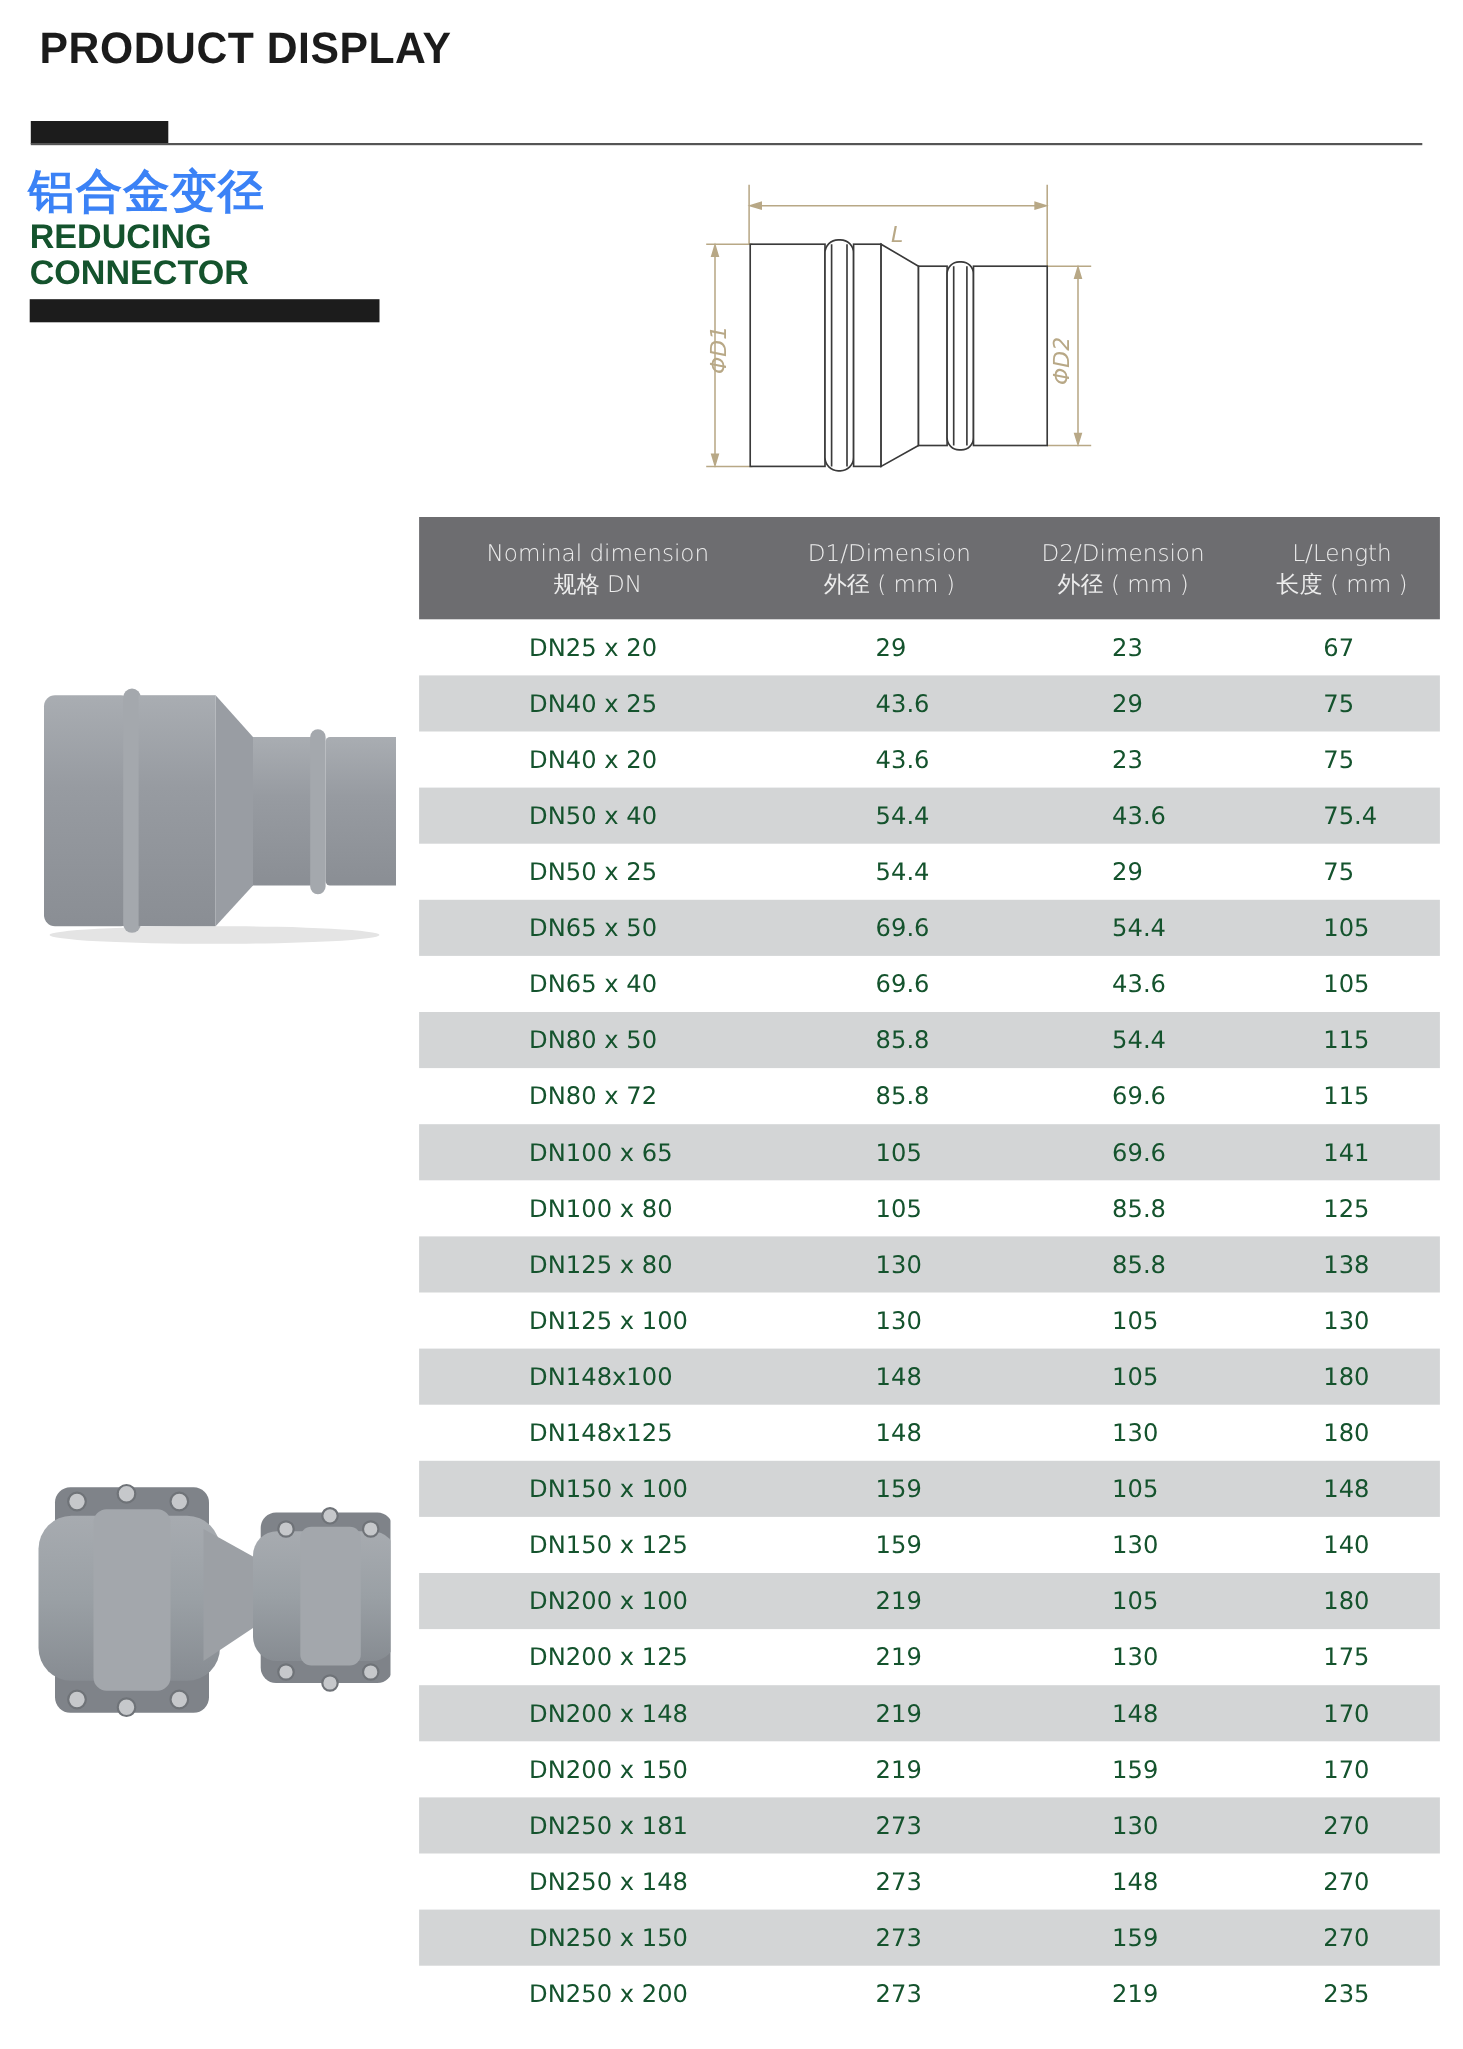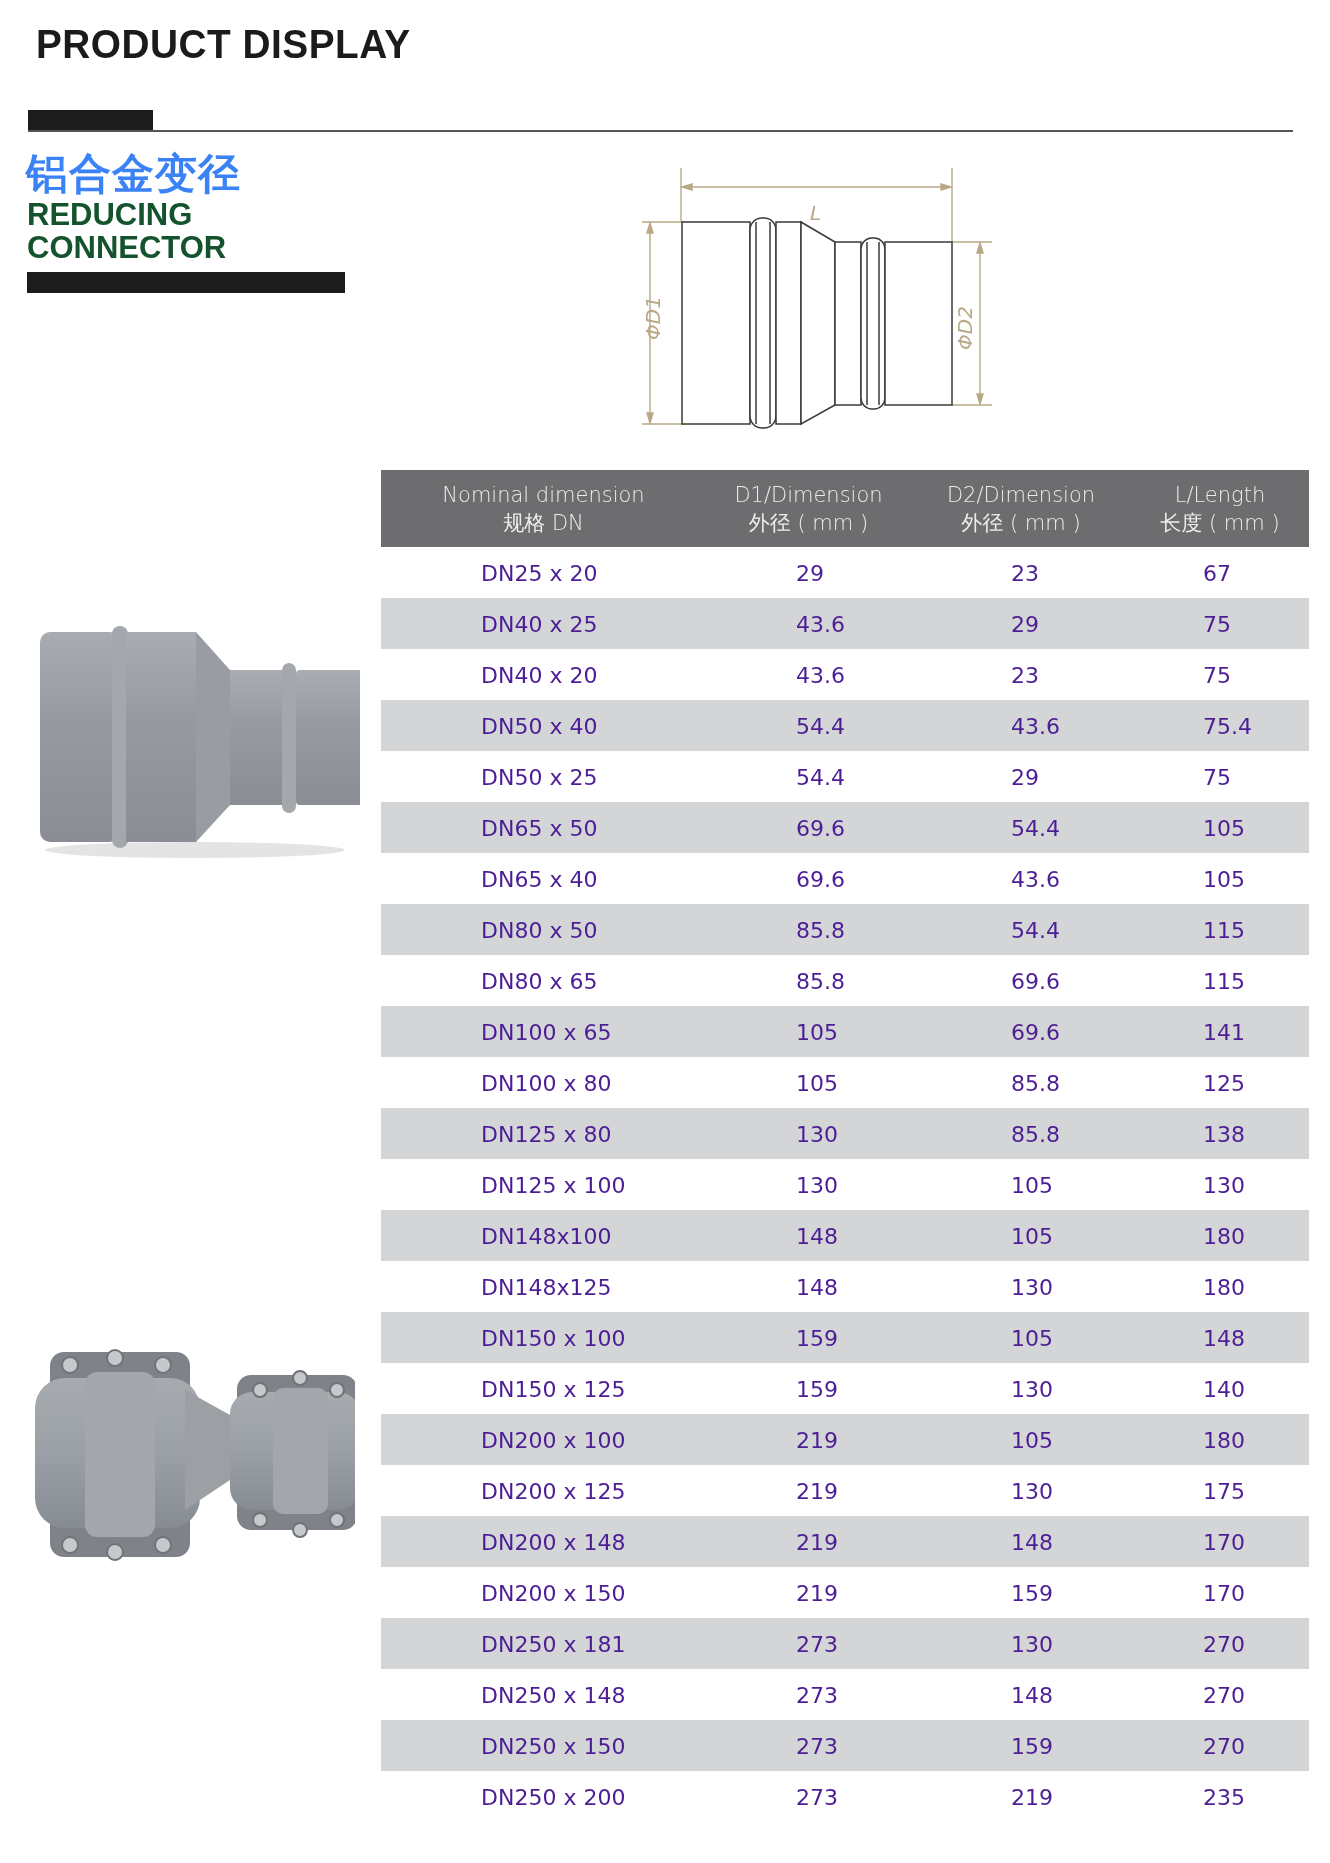--- a/index.html
+++ b/index.html
@@ -16,7 +16,7 @@
   .photo1 { left:20px; top:600px; width:340px; height:270px; }
   .photo2 { left:15px; top:1320px; width:340px; height:260px; }
   .table { position:absolute; left:381px; top:470px; width:928px; }
-  .thead { display:flex; height:77px; background:#6d6d70; color:#eaeaea; }
+  .thead { display:flex; height:93px; background:#6d6d70; color:#eaeaea; }
   .th { display:flex; flex-direction:column; justify-content:center; align-items:center; font-size:21px; line-height:28px; font-family:"DejaVu Sans", sans-serif; font-weight:200; color:#ececec; }
   .c1 { width:325px; } .c2 { width:205px; } .c3 { width:220px; } .c4 { width:178px; }
   .row { display:flex; height:51px; align-items:center; color:#4c1d95; font-size:22px; font-family:"DejaVu Sans", sans-serif; }

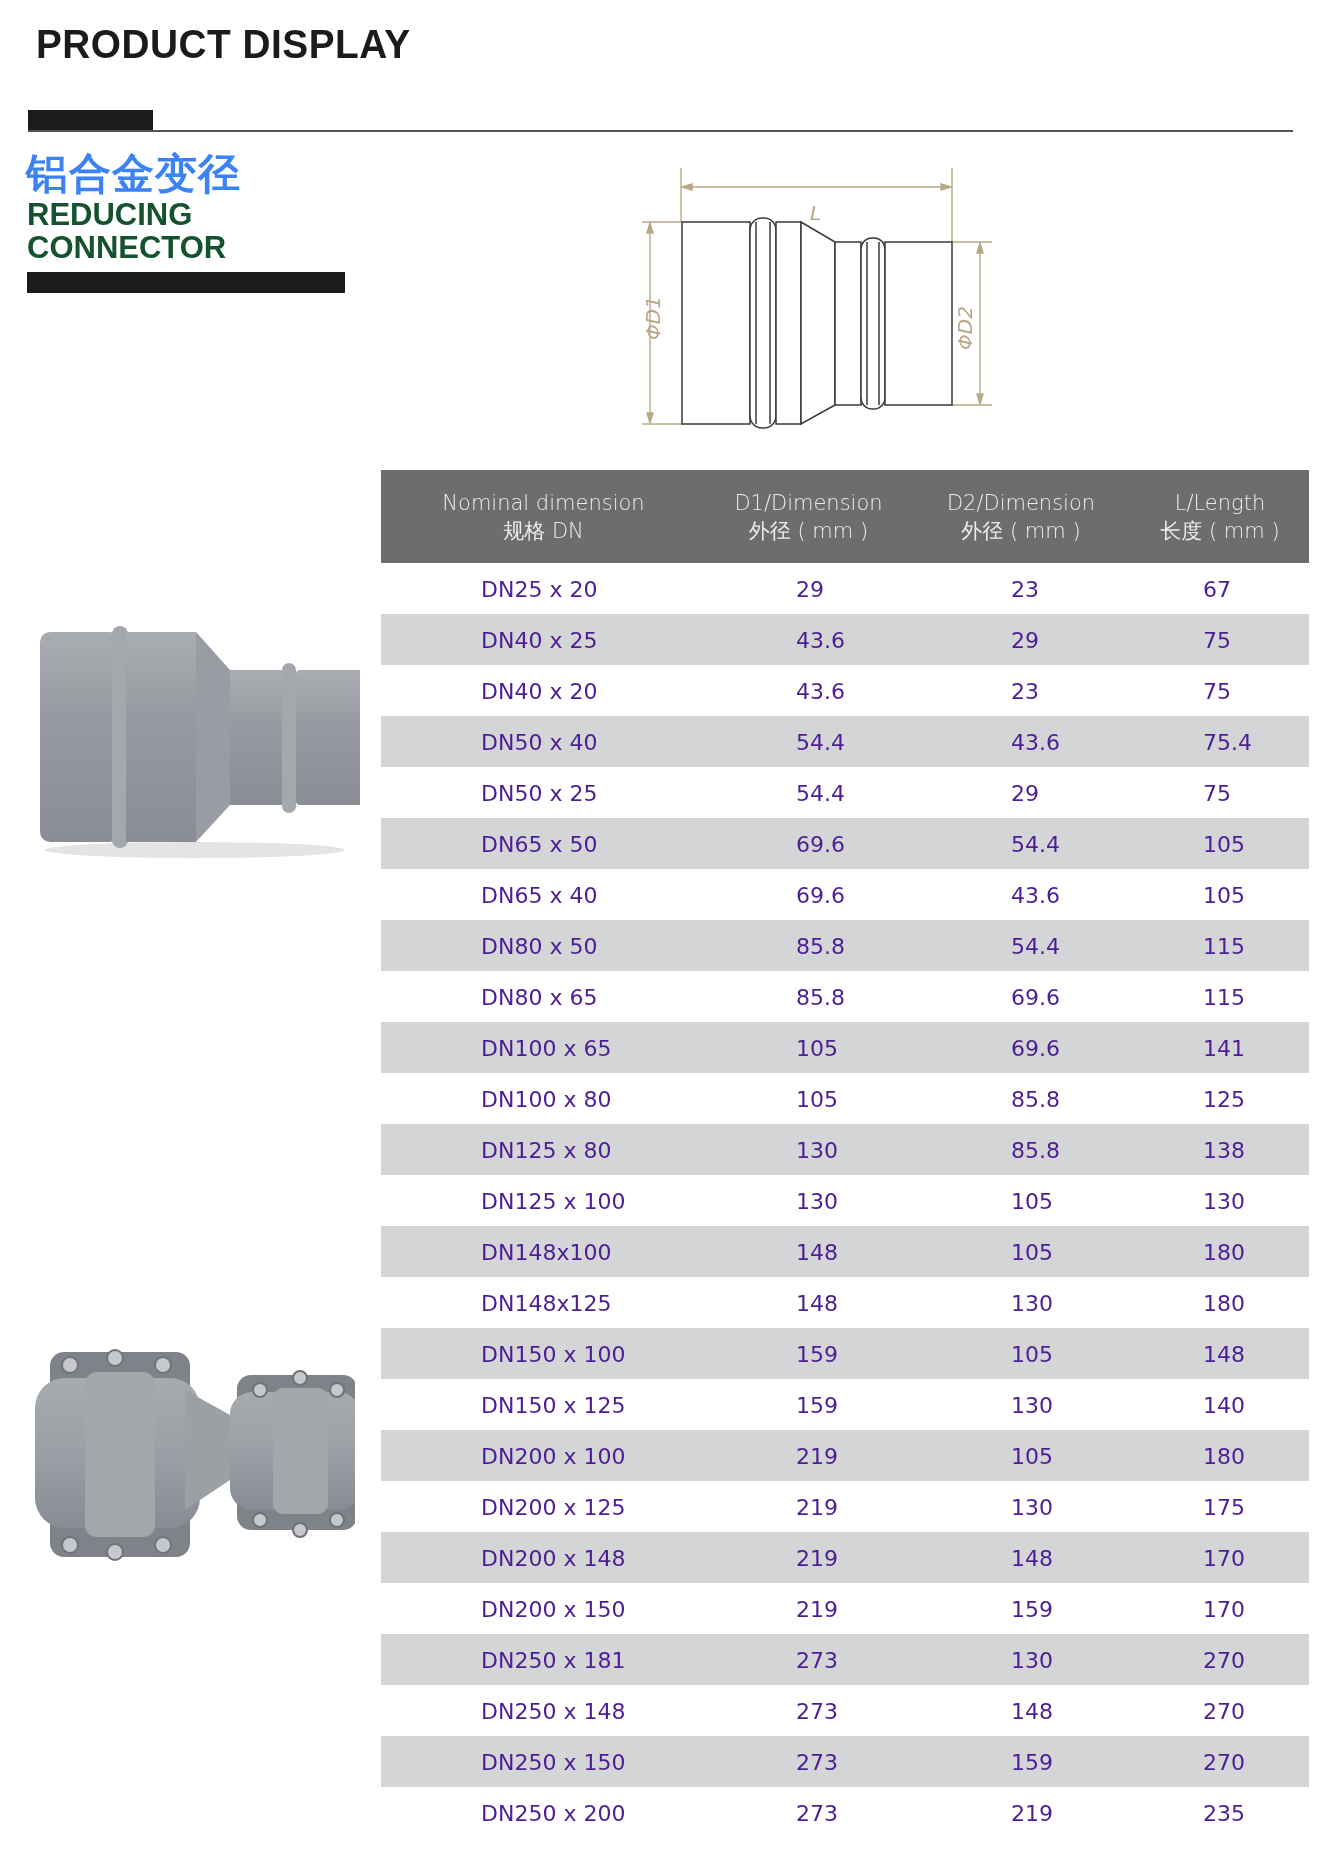--- a/index.html
+++ b/index.html
@@ -19,7 +19,7 @@
   .thead { display:flex; height:93px; background:#6d6d70; color:#eaeaea; }
   .th { display:flex; flex-direction:column; justify-content:center; align-items:center; font-size:21px; line-height:28px; font-family:"DejaVu Sans", sans-serif; font-weight:200; color:#ececec; }
   .c1 { width:325px; } .c2 { width:205px; } .c3 { width:220px; } .c4 { width:178px; }
-  .row { display:flex; height:51px; align-items:center; color:#4c1d95; font-size:22px; font-family:"DejaVu Sans", sans-serif; }
+  .row { display:flex; height:51px; align-items:center; color:#14532d; font-size:22px; font-family:"DejaVu Sans", sans-serif; }
   .row:nth-child(even) { background:#d3d5d6; }
   .td { padding-top:2px; }
   .td.c1 { padding-left:100px; }

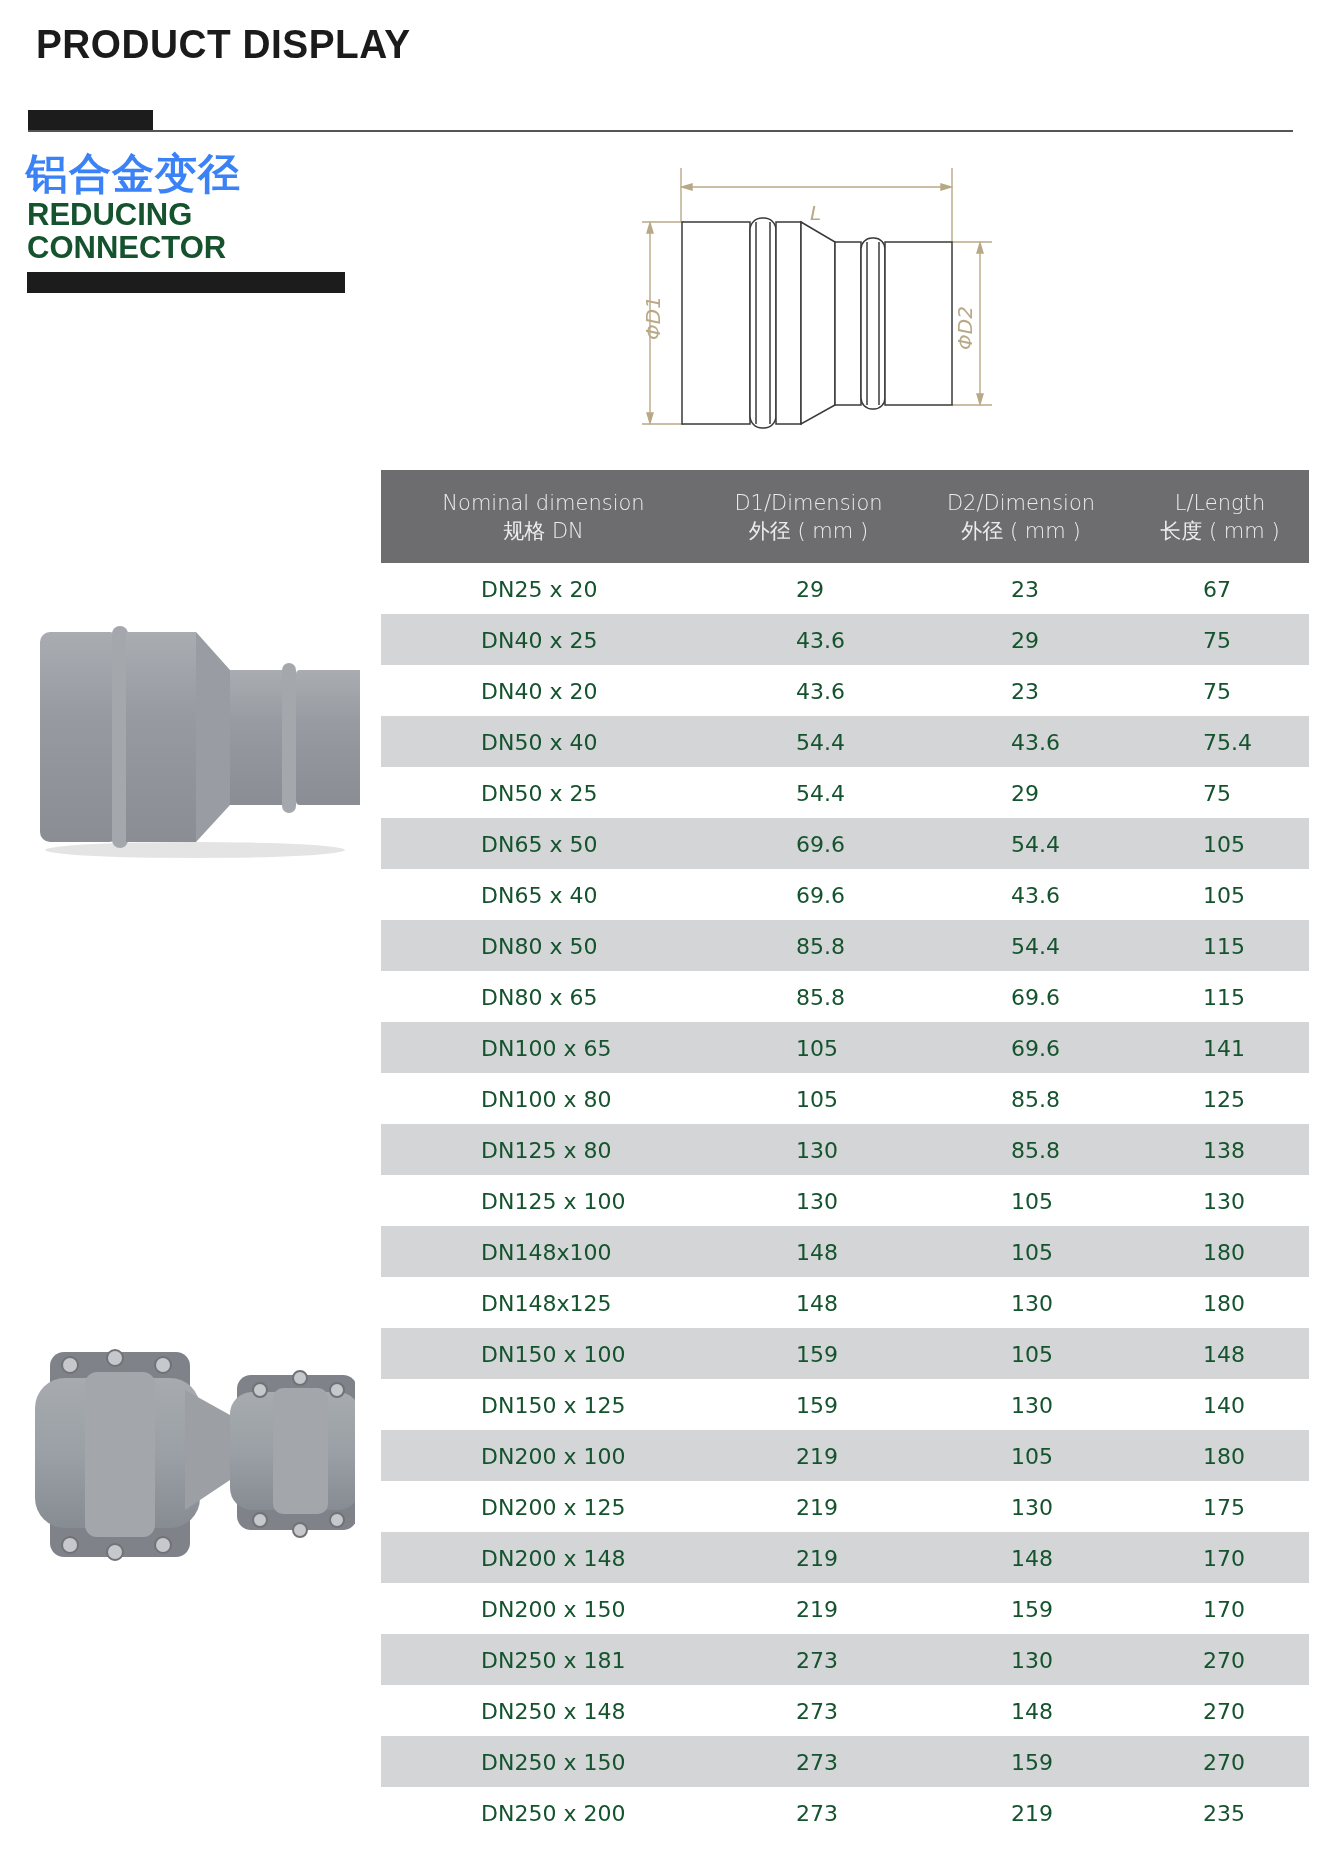--- a/index.html
+++ b/index.html
@@ -201,7 +201,7 @@
         <div class="td c4">115</div>
       </div>
       <div class="row">
-        <div class="td c1">DN80 x 65</div>
+        <div class="td c1">DN80 x 72</div>
         <div class="td c2">85.8</div>
         <div class="td c3">69.6</div>
         <div class="td c4">115</div>

